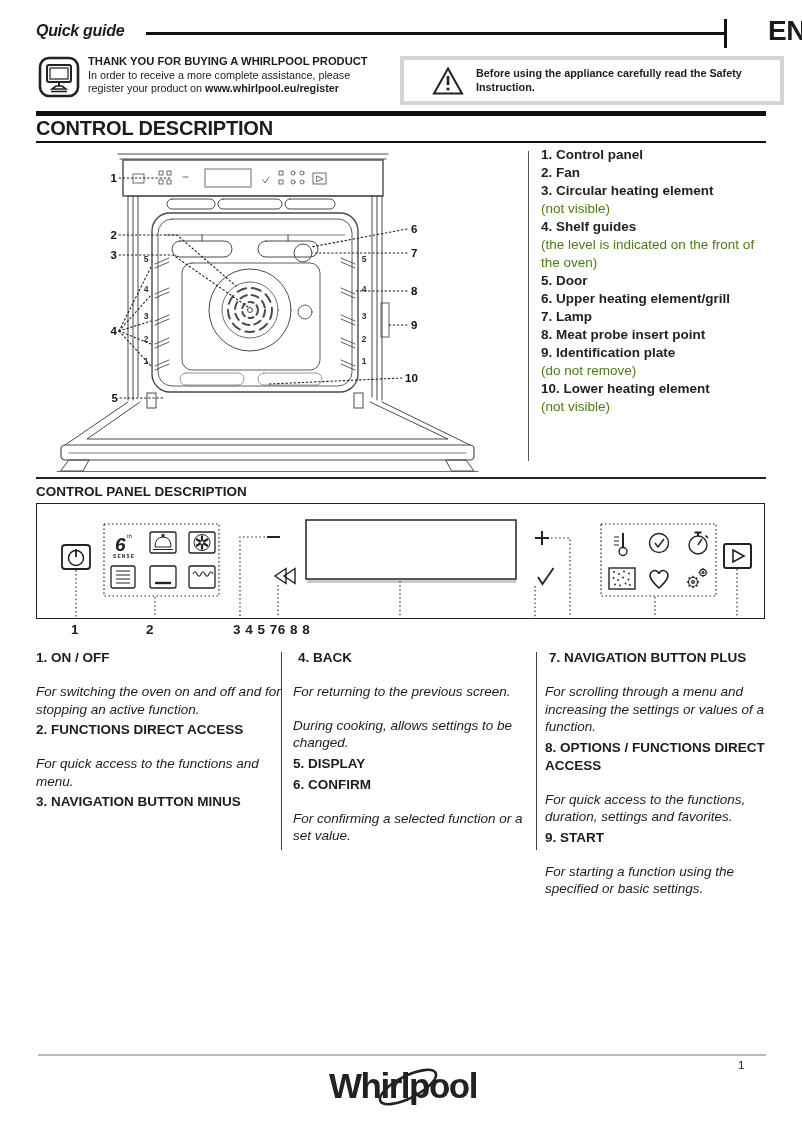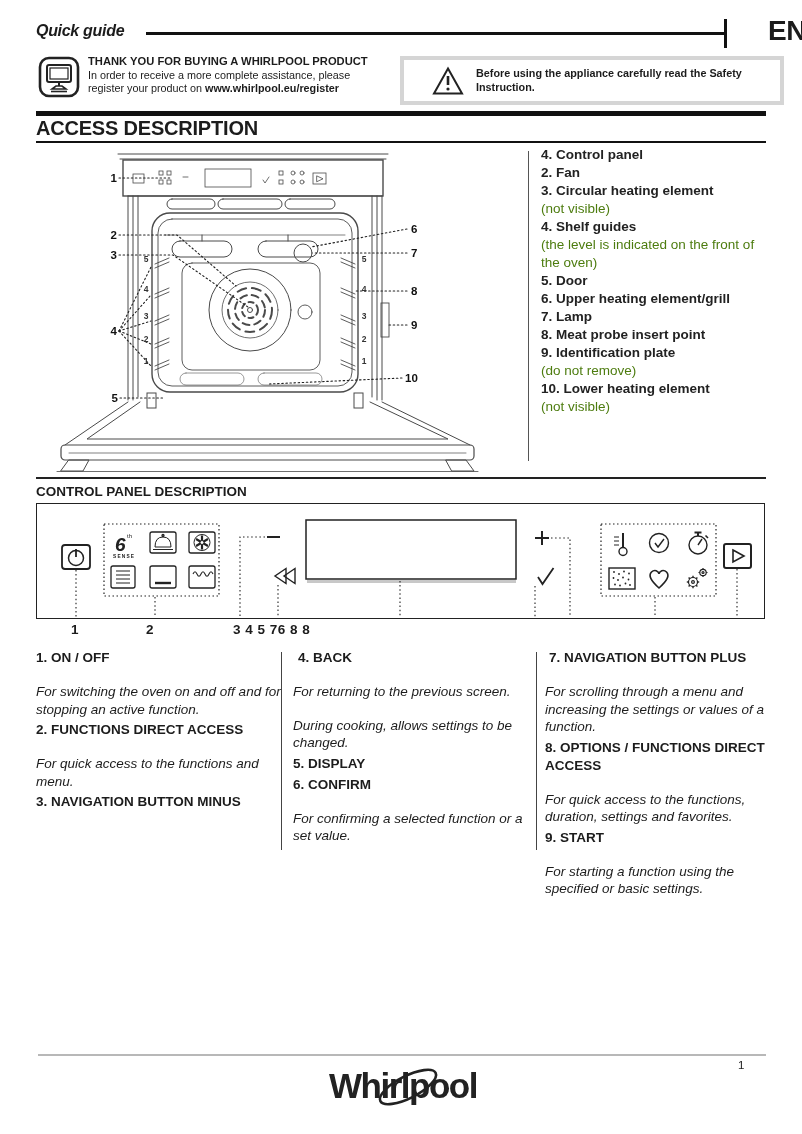--- a/index.html
+++ b/index.html
@@ -78,7 +78,7 @@
   </div>
 
   <div class="abs thick-bar"></div>
-  <div class="abs pd-title">ACCESS DESCRIPTION</div>
+  <div class="abs pd-title">CONTROL DESCRIPTION</div>
   <div class="abs pd-underline"></div>
 
   <div class="abs" style="left:55px;top:147px;">

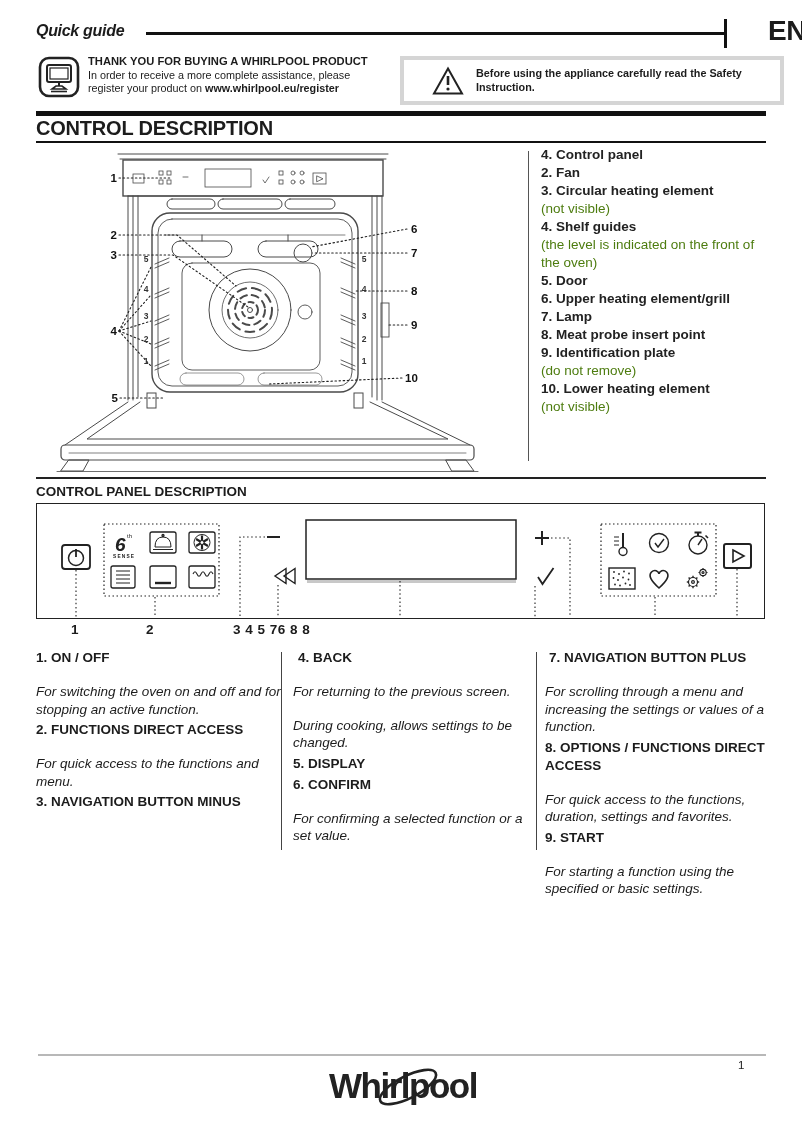--- a/index.html
+++ b/index.html
@@ -227,7 +227,7 @@
   <div class="abs pd-divider"></div>
 
   <div class="abs pd-list">
-    <div class="pd-item">4. Control panel</div>
+    <div class="pd-item">1. Control panel</div>
     <div class="pd-item">2. Fan</div>
     <div class="pd-item">3. Circular heating element</div>
     <div class="pd-note">(not visible)</div>

